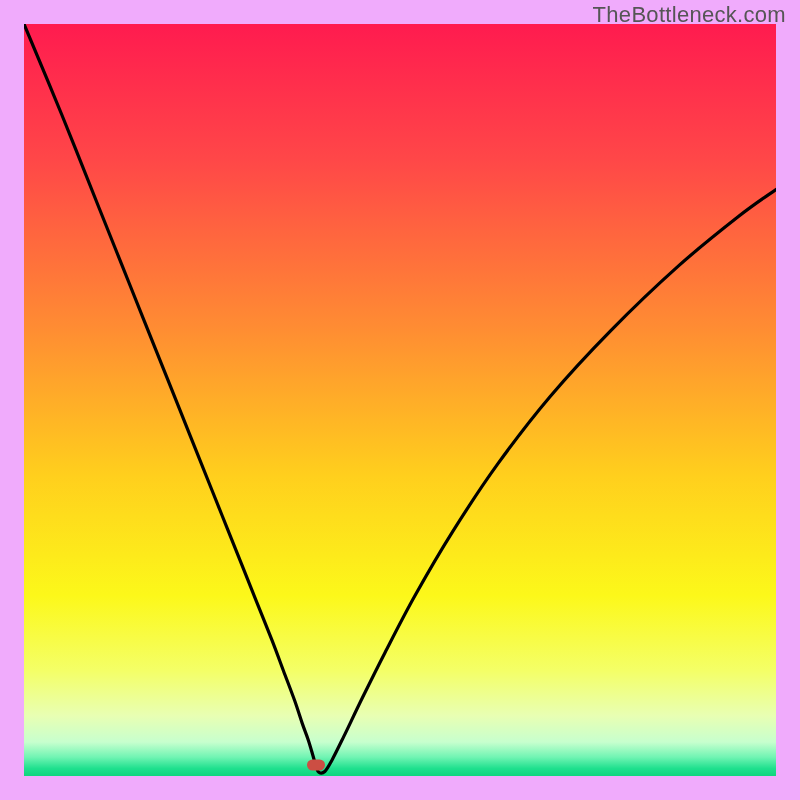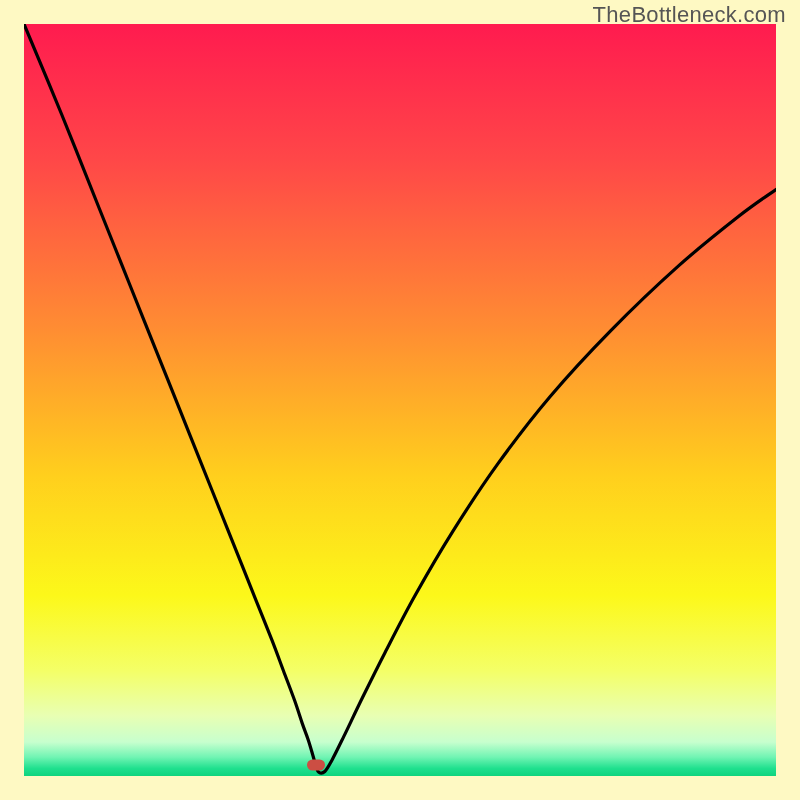--- a/index.html
+++ b/index.html
@@ -13,7 +13,7 @@
   .frame {
     width: 800px;
     height: 800px;
-    background: #fef9c3;
+    background: #f0abfc;
     position: relative;
   }
   .watermark {

